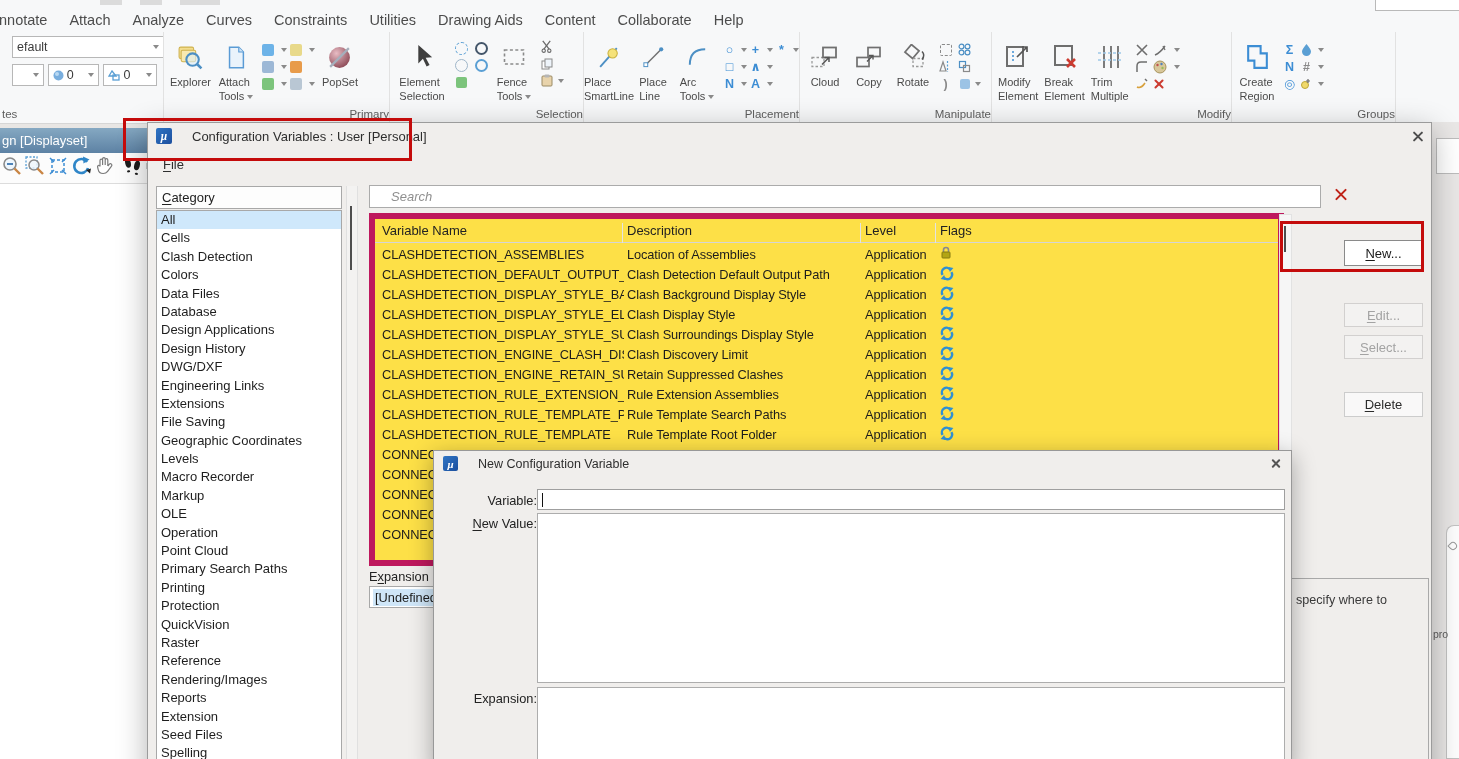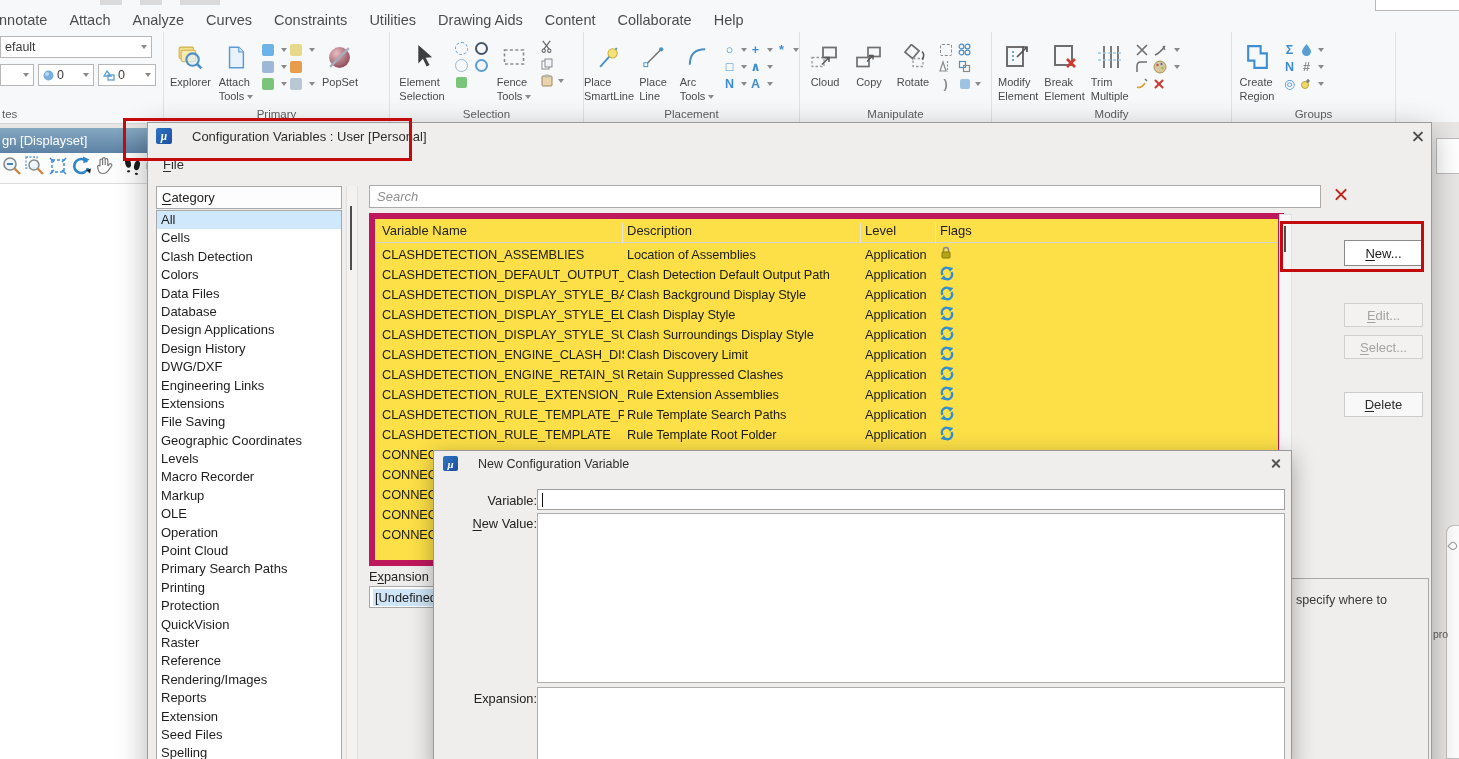--- a/index.html
+++ b/index.html
@@ -173,7 +173,7 @@
       </div>
 
     <div class="rgroup" style="left:0;width:164px">
-      <div style="padding:4px 6px 0 0">
+      <div style="padding:4px 6px 0 12px">
         <div class="fsel" style="width:152px">
           <span class="sp">efault</span>
             <span class="car"></span>

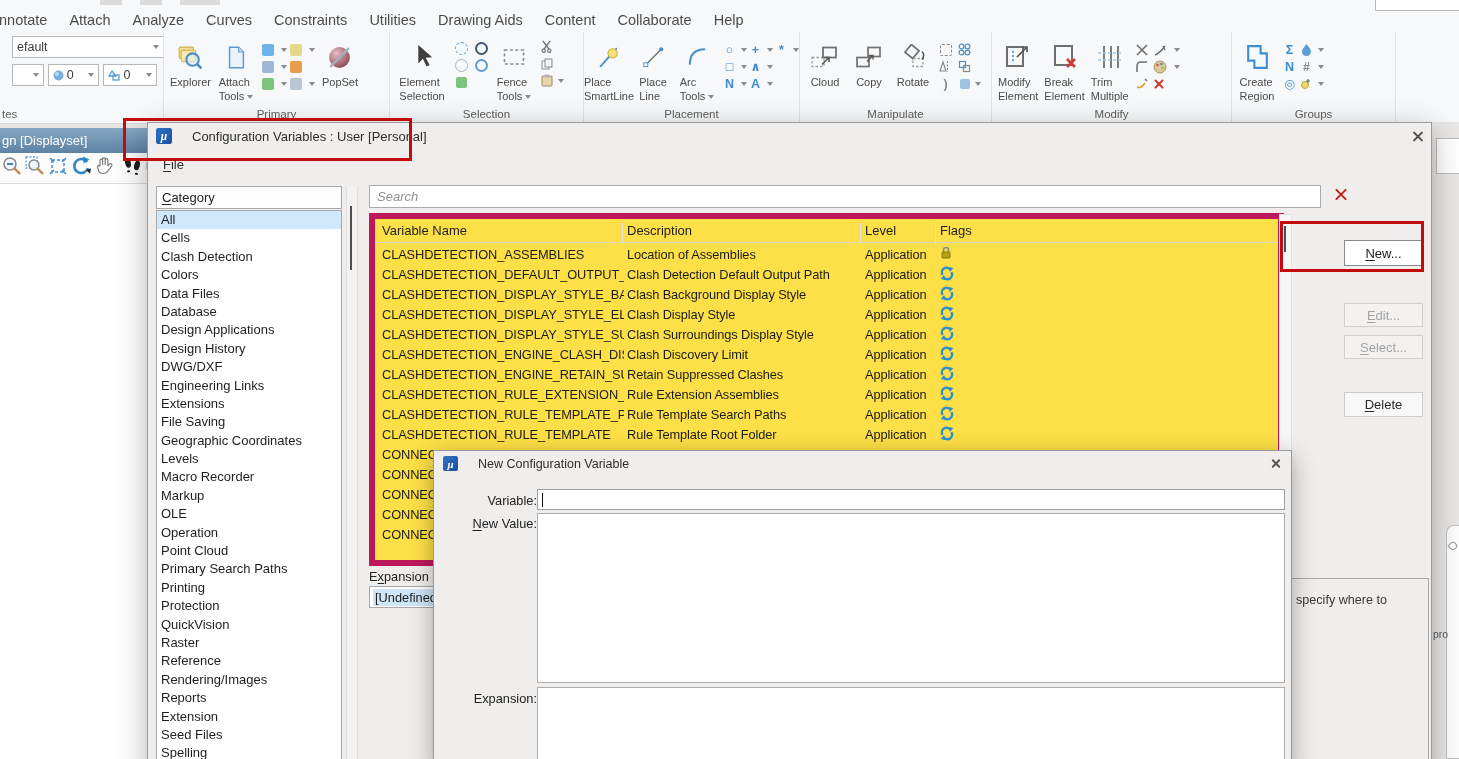--- a/index.html
+++ b/index.html
@@ -21,7 +21,7 @@
 .tab{padding:0 11px;font-size:14.5px;color:#4c4c4c;white-space:nowrap;cursor:default}
 .tab.cut{margin-left:-4px}
 .rgroup{position:absolute;top:32px;height:90px;border-right:1px solid #e2e2e2;overflow:hidden}
-.glabel{position:absolute;bottom:2px;left:0;right:0;text-align:center;font-size:11.5px;color:#5e5e5e;white-space:nowrap}
+.glabel{position:absolute;bottom:2px;left:0;right:0;text-align:right;font-size:11.5px;color:#5e5e5e;white-space:nowrap}
 .glabel.cutl{text-align:left;padding-left:2px}
 .grow{display:flex;align-items:flex-start;padding:4px 4px 0 6px;gap:6px}
 .rctrl{display:flex;flex-direction:column;align-items:center;padding-top:2px;min-width:38px}

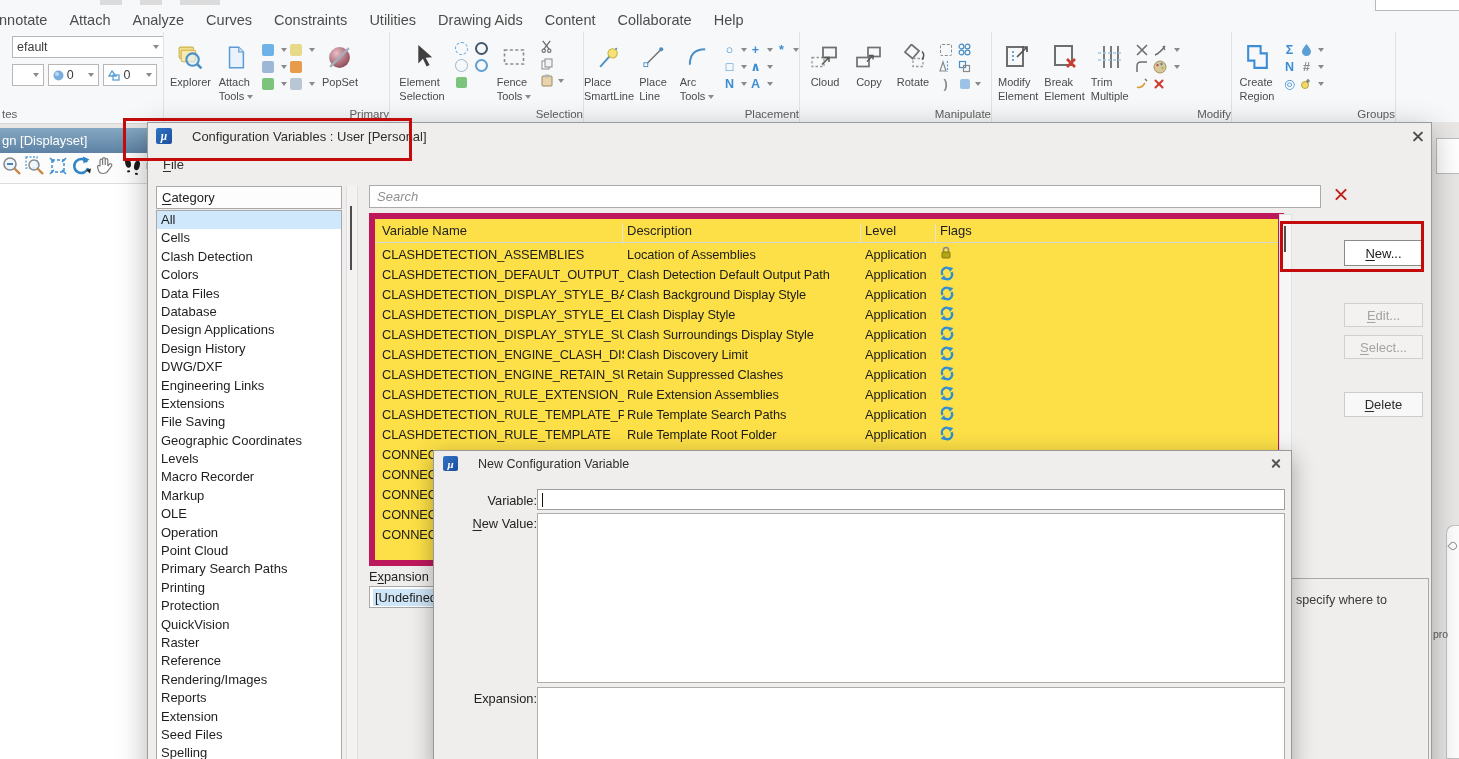--- a/index.html
+++ b/index.html
@@ -88,7 +88,7 @@
 
 .search-box{position:absolute;left:221px;top:62px;width:952px;height:23px;background:#fff;
   border:1px solid #ababab}
-.search-box input{width:100%;height:100%;border:none;outline:none;font-size:13px;padding:0 7px;
+.search-box input{width:100%;height:100%;border:none;outline:none;font-size:13px;padding:0 21px;
   font-family:inherit;background:transparent;color:#333}
 .search-box input::placeholder{font-style:italic;color:#8f8f8f}
 .clear-x{position:absolute;left:1185px;top:64px;width:15px;height:15px;color:#bf2318;font-weight:bold}

